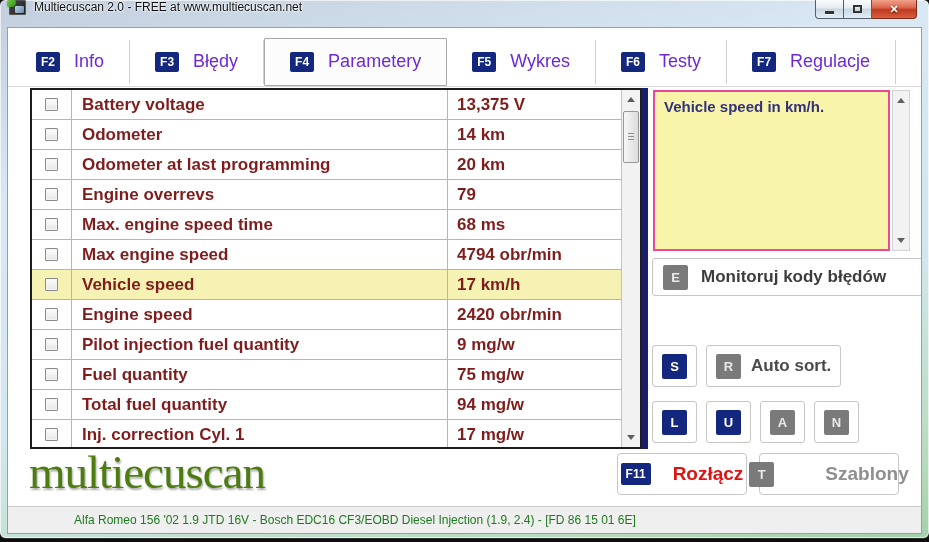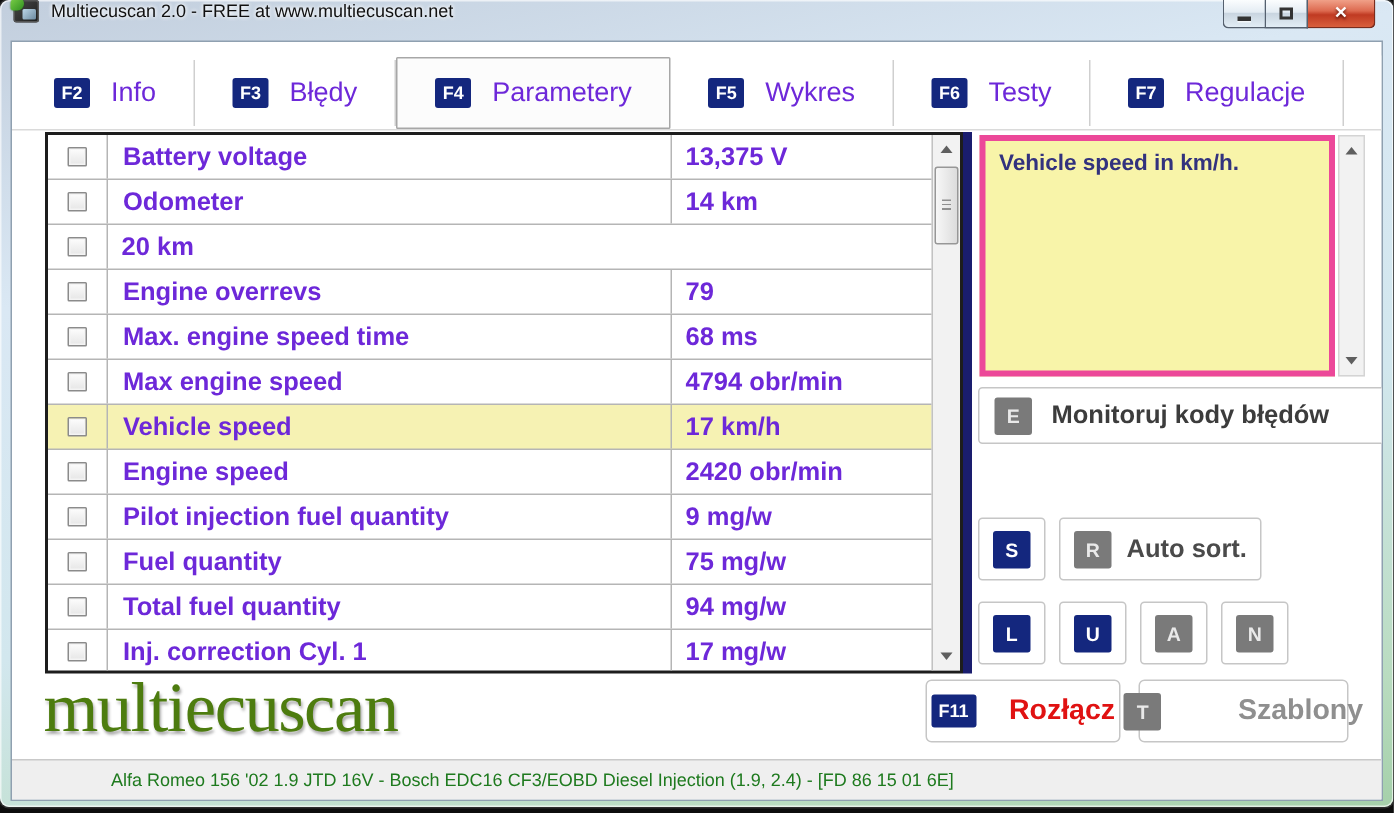--- a/index.html
+++ b/index.html
@@ -51,7 +51,7 @@
   .cb-cell { display:flex; align-items:center; justify-content:center; border-right:1px solid #b5b5b5; }
   .checkbox { width:13px; height:13px; border:1px solid #8b8b8b; border-radius:1px;
               background:linear-gradient(#fdfdfd,#e6e6e6); box-shadow:inset 0 0 0 1px #f4f4f4; }
-  .name-cell, .value-cell { display:flex; align-items:center; font-size:17px; font-weight:bold; color:#6d28d9;
+  .name-cell, .value-cell { display:flex; align-items:center; font-size:17px; font-weight:bold; color:#7f1d1d;
                             white-space:nowrap; overflow:hidden; }
   .name-cell { padding-left:10px; border-right:1px solid #b5b5b5; }
   .value-cell { padding-left:9px; margin-right:19px; }

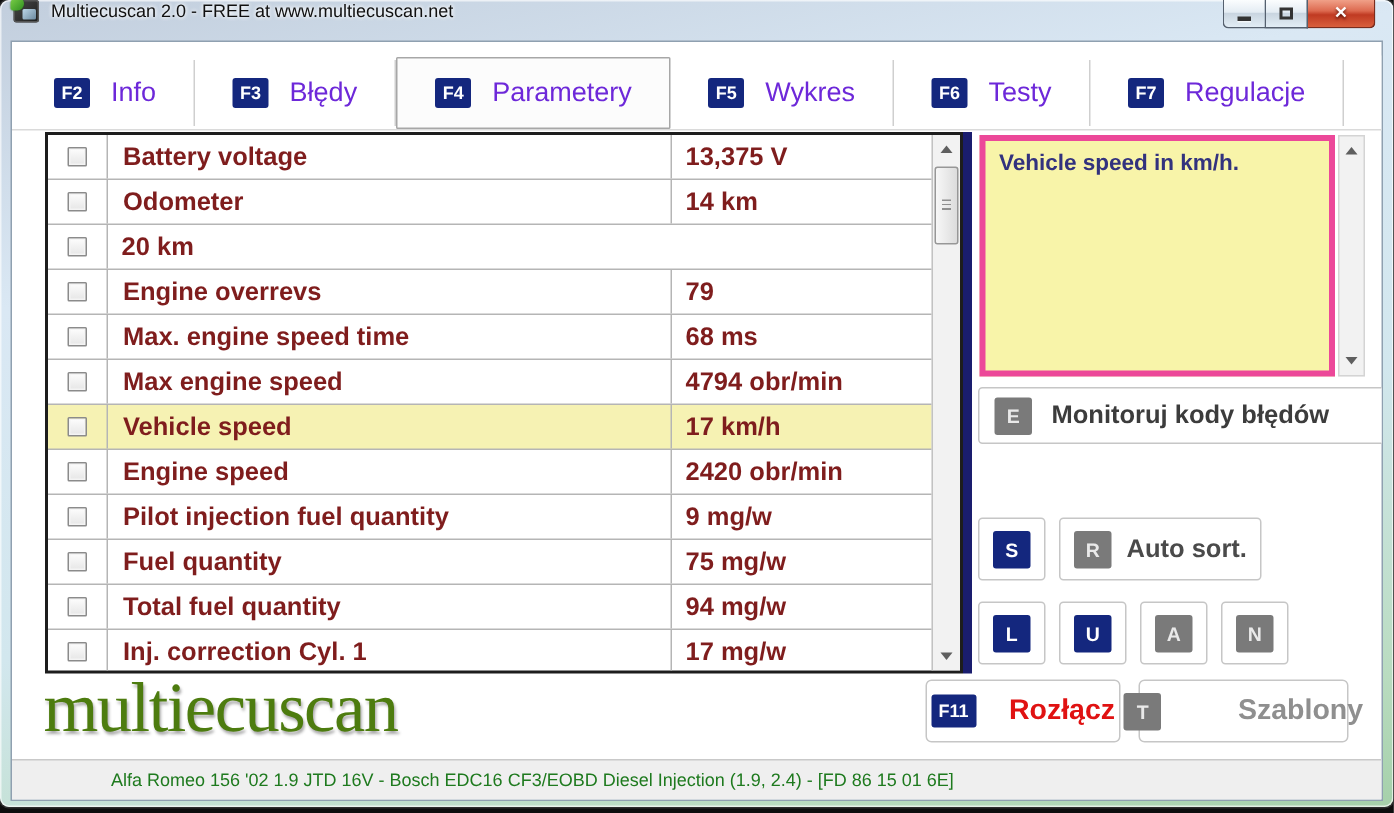--- a/index.html
+++ b/index.html
@@ -71,7 +71,7 @@
 
   
   .tooltip-box { position:absolute; left:645px; top:62px; width:237px; height:161px; background:#f8f4a9;
-                 border:4px solid #ec4899; padding:6px 9px; font-size:15px; font-weight:bold; color:#32327e; }
+                 border:2px solid #ec4899; padding:6px 9px; font-size:15px; font-weight:bold; color:#32327e; }
   .tooltip-scroll { position:absolute; left:884px; top:62px; width:18px; height:161px; background:#f2f2f2;
                     border:1px solid #d4d4d4; }
   .btn { background:#fff; border:1px solid #c6c6c6; border-radius:3px; display:flex; align-items:center; cursor:default; }

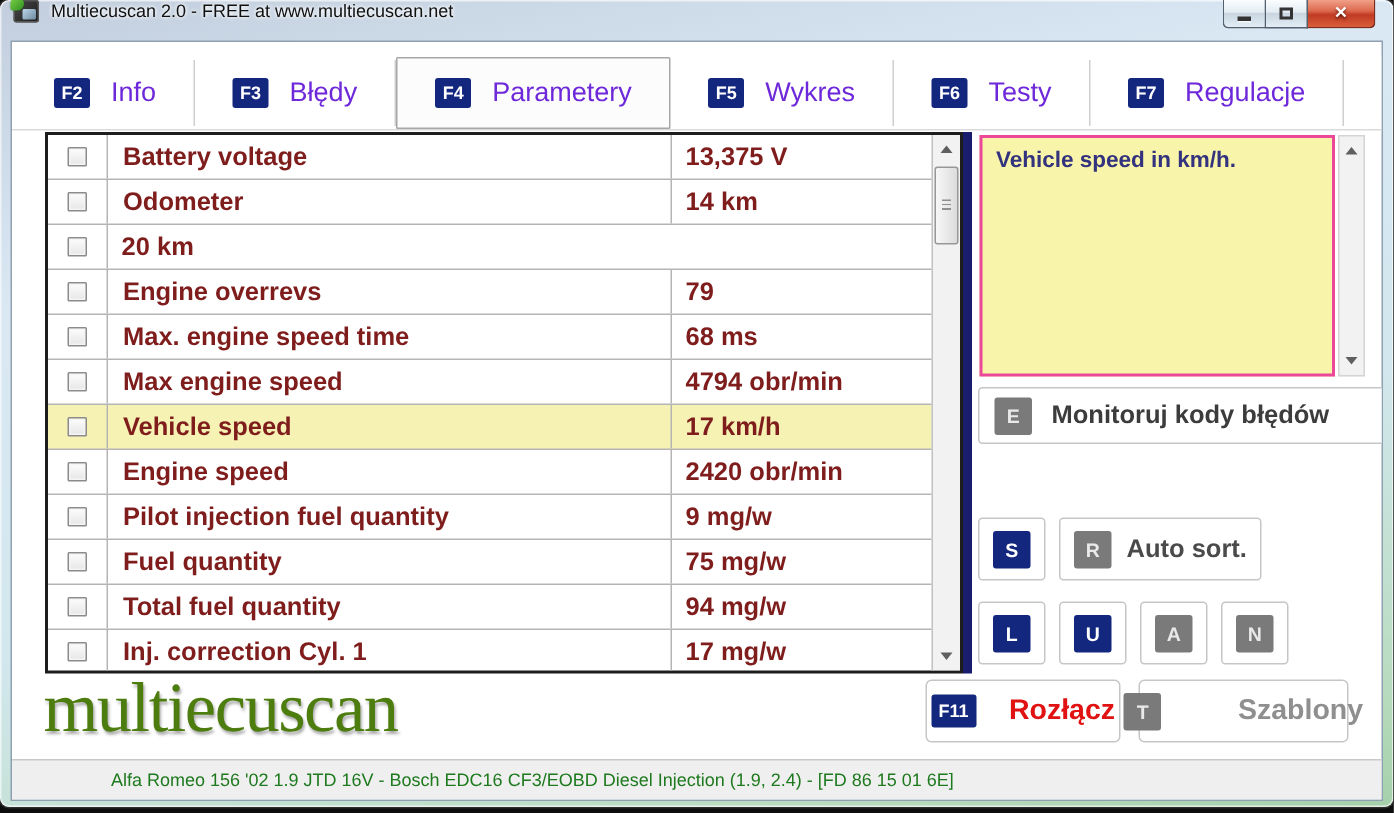--- a/index.html
+++ b/index.html
@@ -185,6 +185,7 @@
               <div class="cb-cell">
                 <span class="checkbox"></span>
               </div>
+              <div class="name-cell">Odometer at last programming</div>
               <div class="value-cell">20 km</div>
             </div>
 

